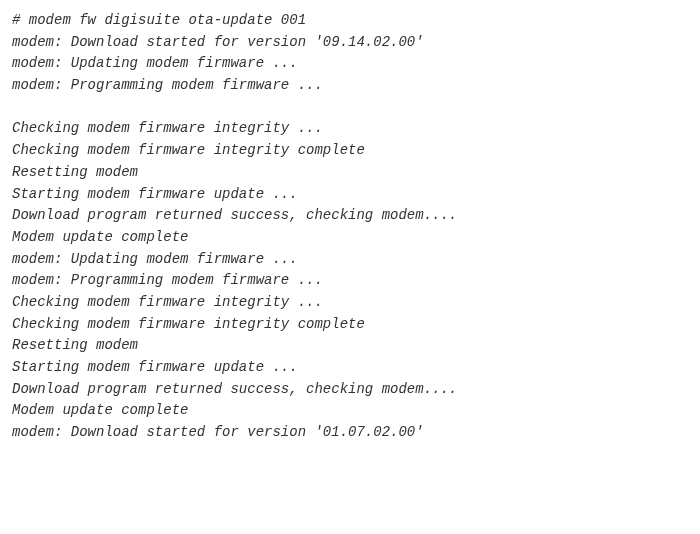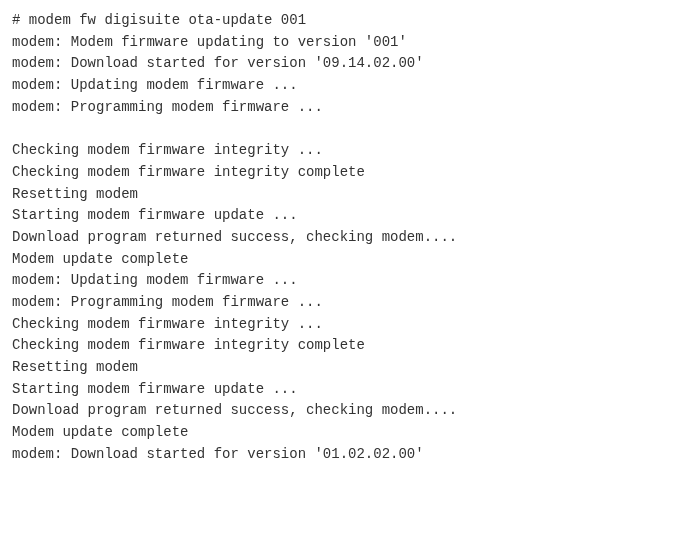--- a/index.html
+++ b/index.html
@@ -22,6 +22,7 @@
       background-color: #ffffff;
       padding: 10px 12px;
       overflow: hidden;
+      font-style: italic;
     }
     .line {
       line-height: 1.55;

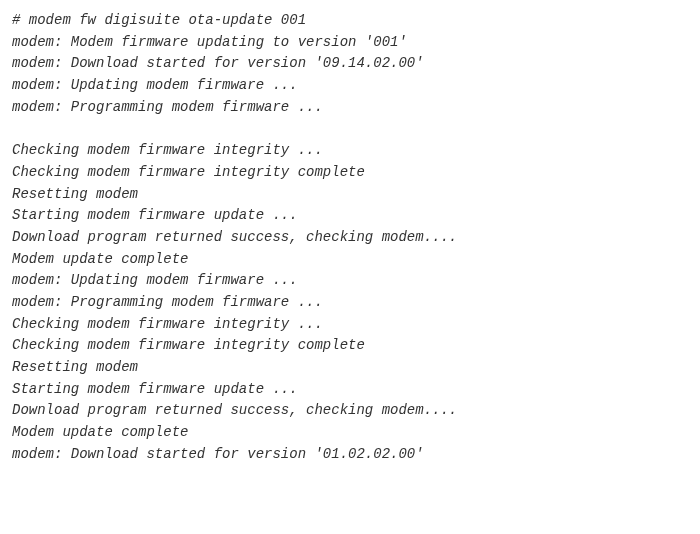--- a/index.html
+++ b/index.html
@@ -37,7 +37,6 @@
 
 <div id="terminal">
 <div class="line"># modem fw digisuite ota-update 001</div>
-    <div class="line">modem: Modem firmware updating to version '001'</div>
     <div class="line">modem: Download started for version '09.14.02.00'</div>
     <div class="line">modem: Updating modem firmware ...</div>
     <div class="line">modem: Programming modem firmware ...</div>

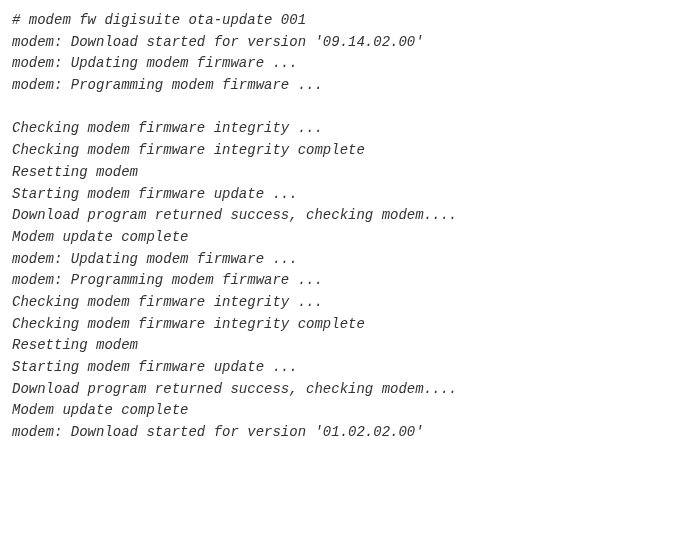--- a/index.html
+++ b/index.html
@@ -55,7 +55,7 @@
     <div class="line">Starting modem firmware update ...</div>
     <div class="line">Download program returned success, checking modem....</div>
     <div class="line">Modem update complete</div>
-    <div class="line">modem: Download started for version '01.02.02.00'</div>
+    <div class="line">modem: Download started for version '01.07.02.00'</div>
   </div>
 
 </body></html>

